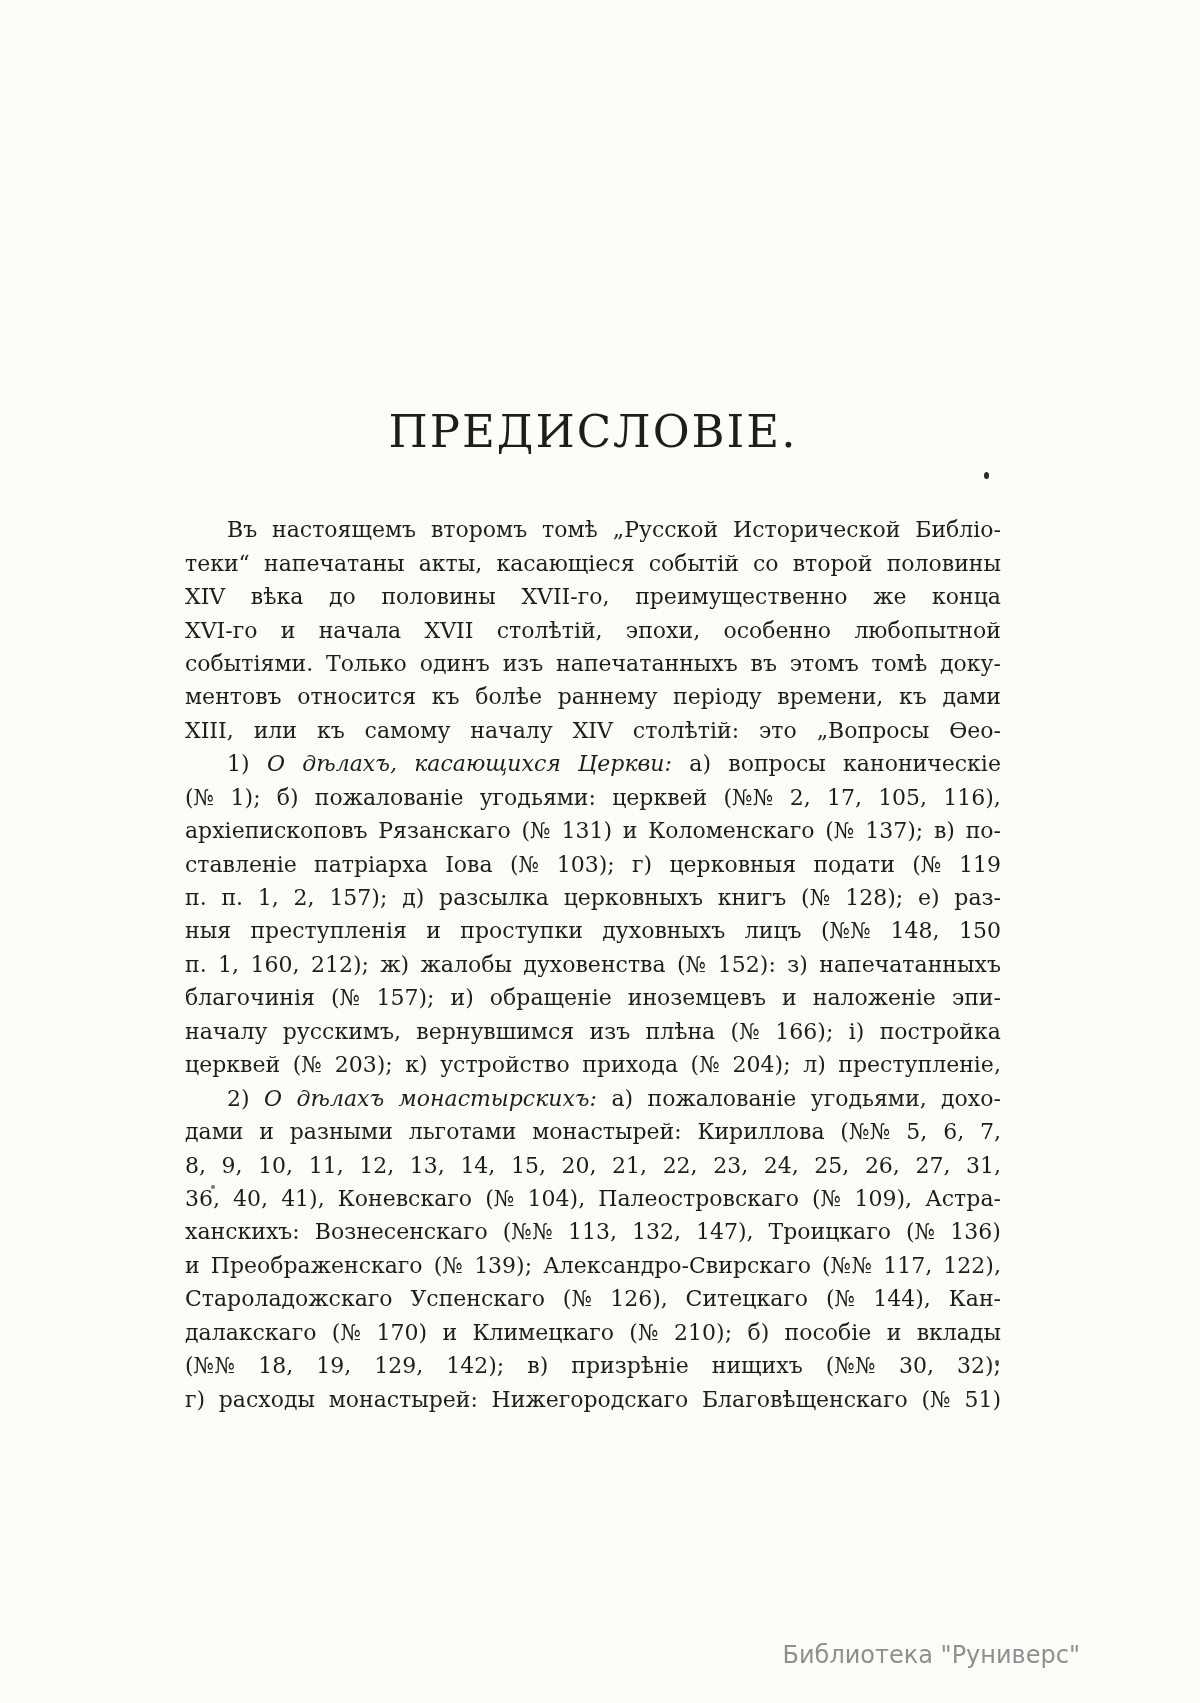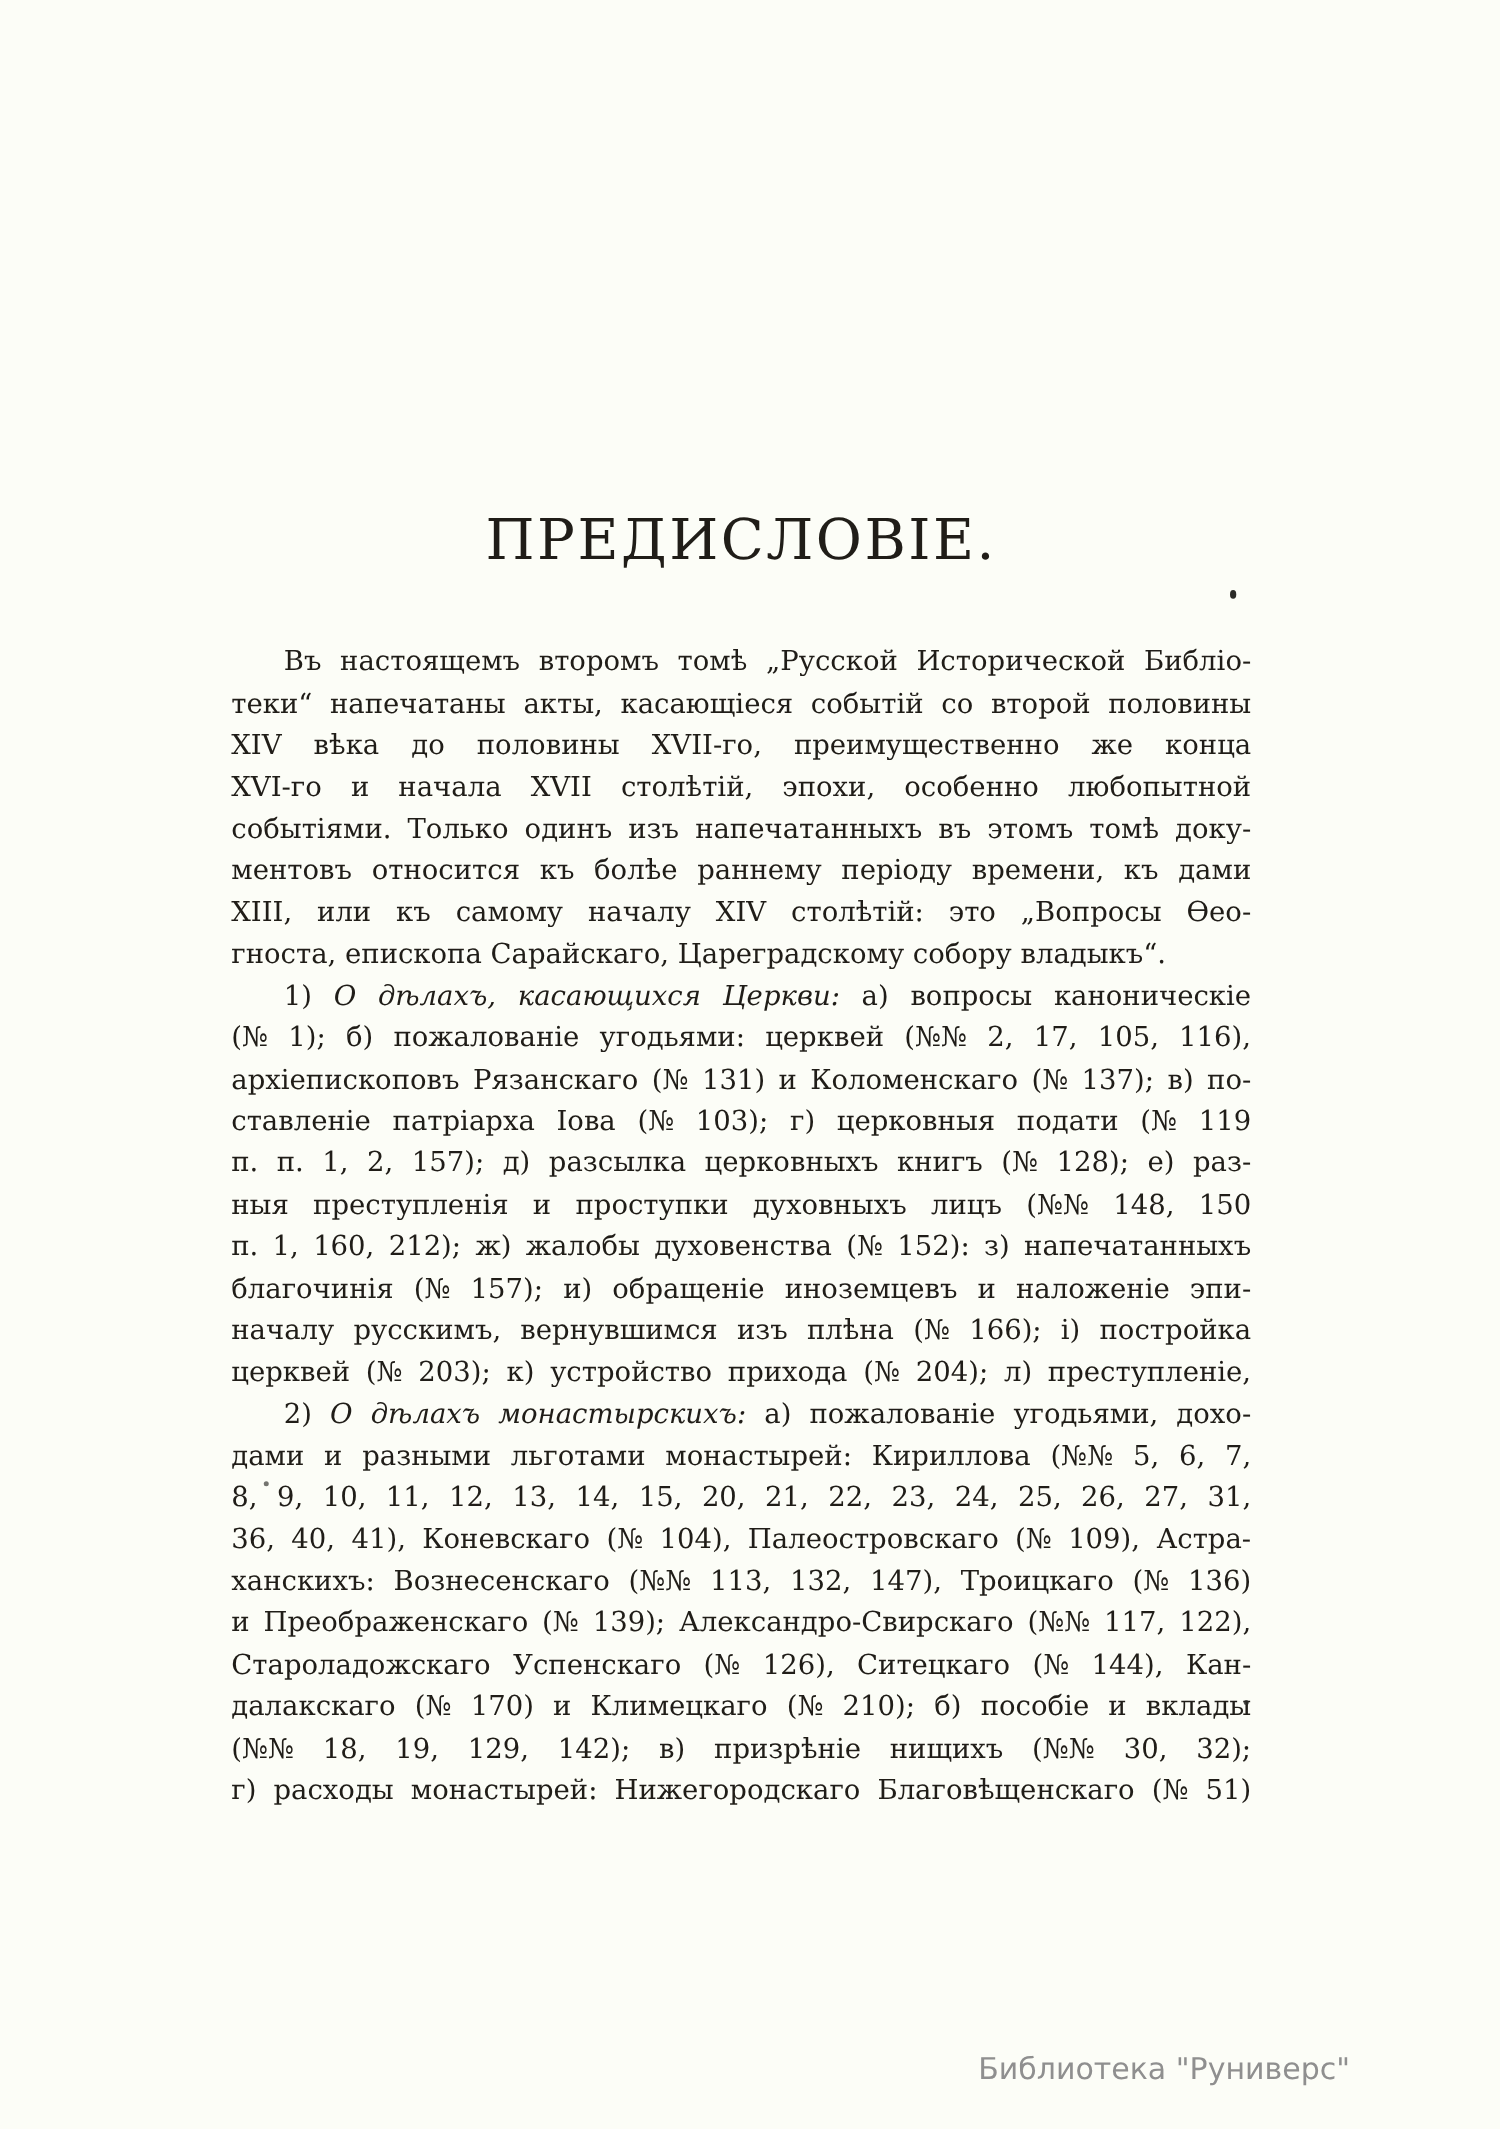--- a/index.html
+++ b/index.html
@@ -53,7 +53,6 @@
       <div class="line fill"><span>событіями.</span><span>Только</span><span>одинъ</span><span>изъ</span><span>напечатанныхъ</span><span>въ</span><span>этомъ</span><span>томѣ</span><span>доку-</span></div>
       <div class="line fill"><span>ментовъ</span><span>относится</span><span>къ</span><span>болѣе</span><span>раннему</span><span>періоду</span><span>времени,</span><span>къ</span><span>дами</span></div>
       <div class="line fill"><span>XIII,</span><span>или</span><span>къ</span><span>самому</span><span>началу</span><span>XIV</span><span>столѣтій:</span><span>это</span><span>„Вопросы</span><span>Ѳео-</span></div>
-      <div class="line"><span>гноста, епископа Сарайскаго, Цареградскому собору владыкъ“.</span></div>
       <div class="line fill indent"><span>1)</span><span class="it">О</span><span class="it">дѣлахъ,</span><span class="it">касающихся</span><span class="it">Церкви:</span><span>а)</span><span>вопросы</span><span>каноническіе</span></div>
       <div class="line fill"><span>(№</span><span>1);</span><span>б)</span><span>пожалованіе</span><span>угодьями:</span><span>церквей</span><span>(№№</span><span>2,</span><span>17,</span><span>105,</span><span>116),</span></div>
       <div class="line fill"><span>архіепископовъ</span><span>Рязанскаго</span><span>(№</span><span>131)</span><span>и</span><span>Коломенскаго</span><span>(№</span><span>137);</span><span>в)</span><span>по-</span></div>

